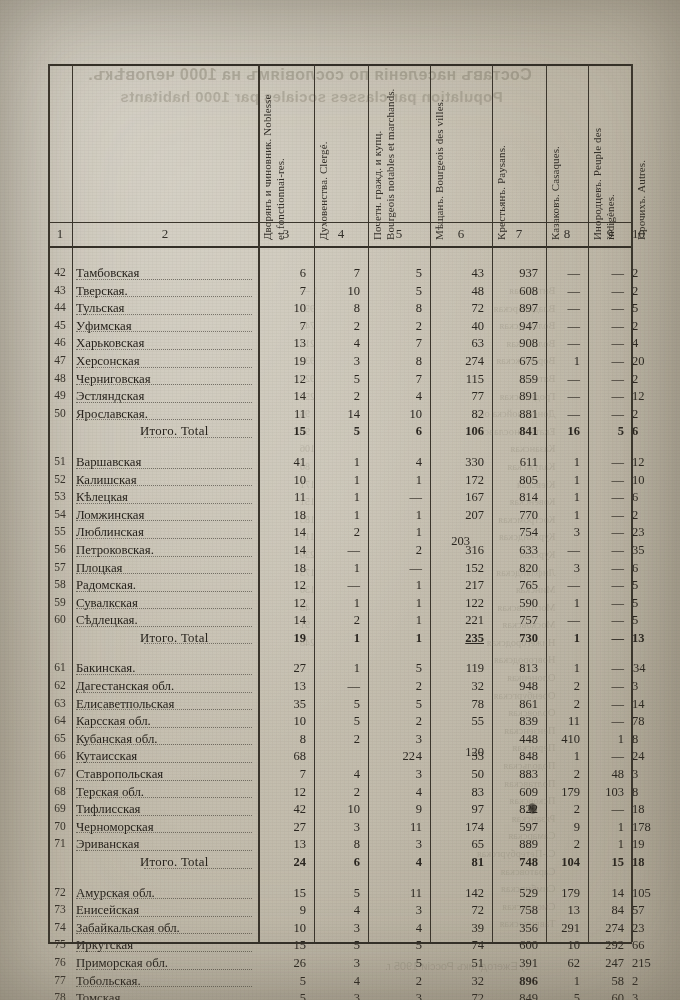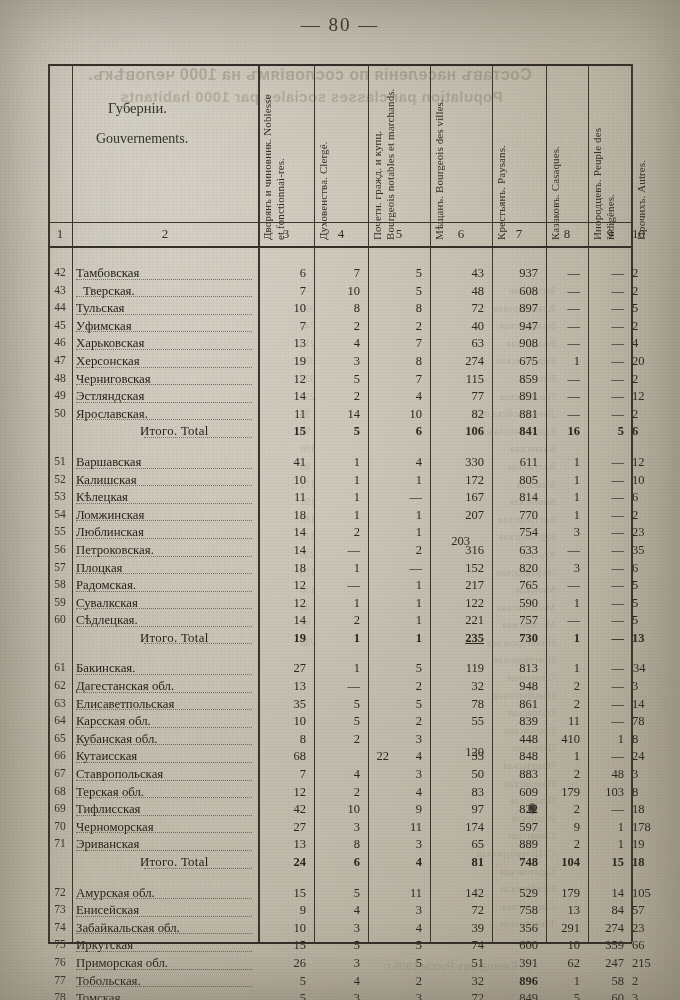--- a/index.html
+++ b/index.html
@@ -117,7 +117,6 @@
 <div class="grain"></div>
 <div class="sheet">
 
-  <div class="pageno">— 80 —</div>
 
   <div class="bleed bleed-title">Составъ населенія по сословіямъ на 1000 человѣкъ.</div>
   <div class="bleed bleed-sub">Population par classes sociales par 1000 habitants</div>

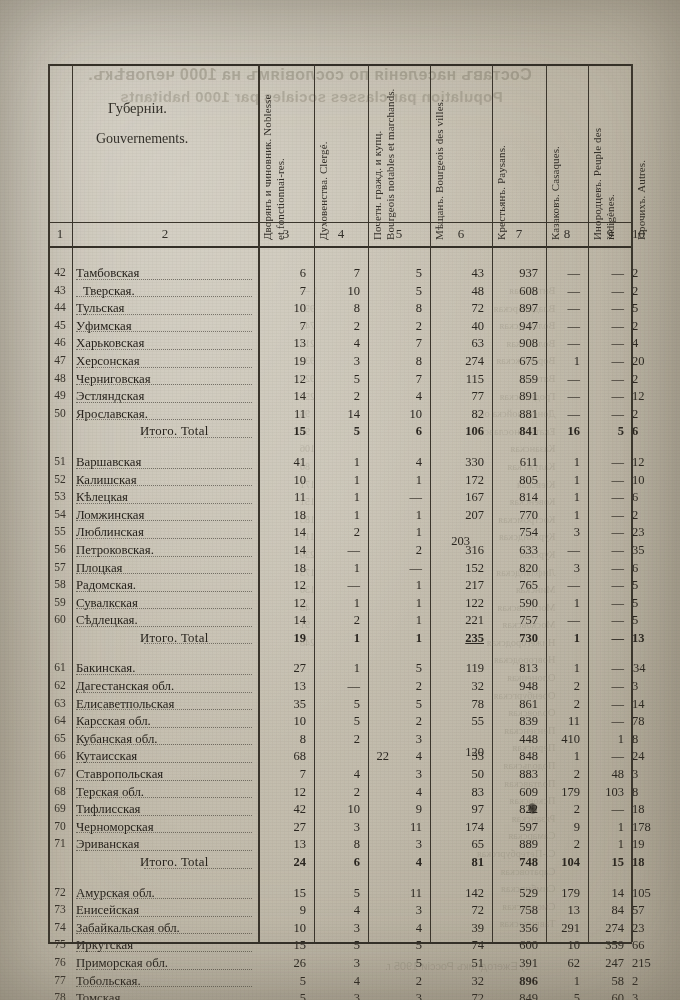--- a/index.html
+++ b/index.html
@@ -125,10 +125,6 @@
   <div class="tbl">
 
     <div class="hdr">
-      <div class="stub-title">
-        <span>Губерніи.</span>
-        <span class="fr">Gouvernements.</span>
-      </div>
     <div class="vhead" style="left: 213px; width: 50px; height: 152px;"><span>Дворянъ и чиновник.</span><span> Noblesse et fonctionnai-res.</span></div>
         <div class="vhead" style="left: 269px; width: 48px; height: 152px;"><span>Духовенства.</span><span> Clergé.</span></div>
         <div class="vhead" style="left: 323px; width: 56px; height: 152px;"><span>Почетн. гражд. и купц.</span><span> Bourgeois notables et marchands.</span></div>

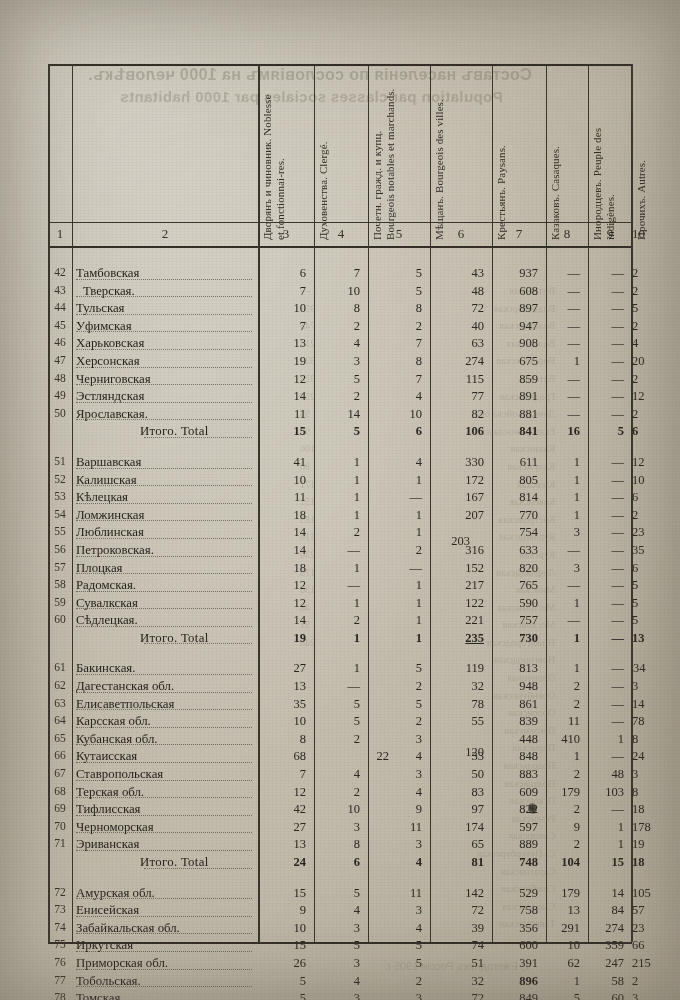--- a/index.html
+++ b/index.html
@@ -162,7 +162,7 @@
         <div class="row">
           <div class="rn">43</div>
           <div class="dots" style="right: 380px;"></div>
-          <div class="nm" style="background: linear-gradient(to right, rgba(210, 205, 193, 0), rgba(210, 205, 193, 0)); margin-left: 7px;">Тверская.</div>
+          <div class="nm" style="background: linear-gradient(to right, rgba(210, 205, 193, 0), rgba(210, 205, 193, 0));">Тверская.</div>
           <div class="cell" style="left: 210px; width: 48px;">7</div>
           <div class="cell" style="left: 266px; width: 46px;">10</div>
           <div class="cell" style="left: 320px; width: 54px;">5</div>

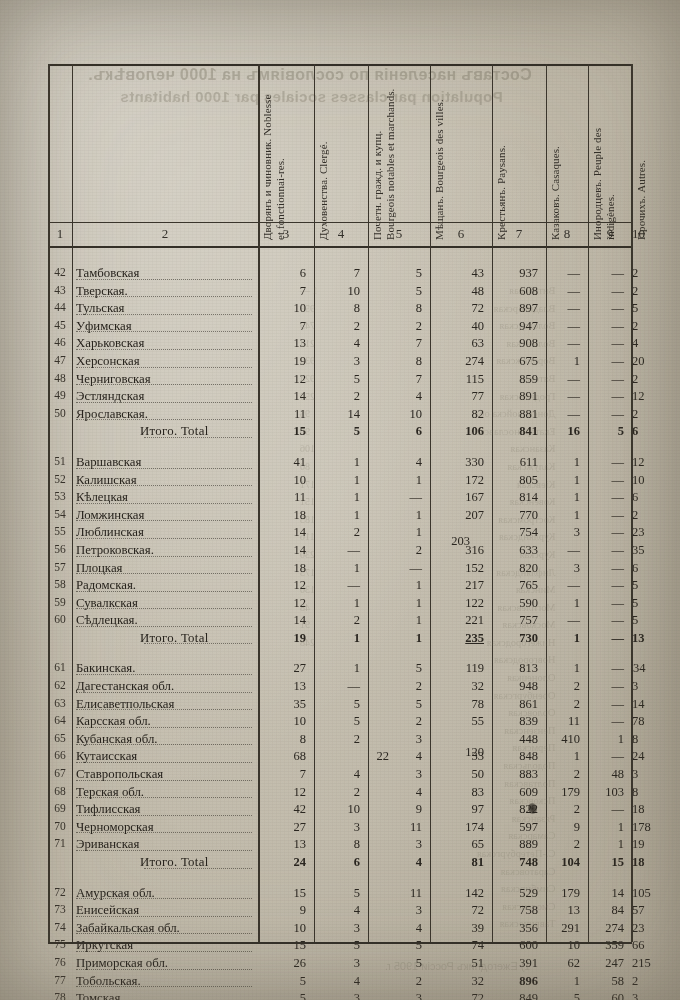--- a/index.html
+++ b/index.html
@@ -489,7 +489,7 @@
           <div class="dots" style="right: 380px;"></div>
           <div class="nm" style="background: linear-gradient(to right, rgba(210, 205, 193, 0), rgba(210, 205, 193, 0));">Кутаисская</div>
           <div class="cell" style="left: 210px; width: 48px;">68</div>
-          <div class="cell" style="left: 248px; width: 46px; padding-left: 47px;">22</div>
+          <div class="cell" style="left: 274px; width: 46px; padding-left: 47px;">22</div>
           <div class="cell" style="left: 320px; width: 54px;">4</div>
           <div class="cell" style="left: 382px; width: 54px;">33</div>
           <div class="cell" style="left: 444px; width: 46px;">848</div>

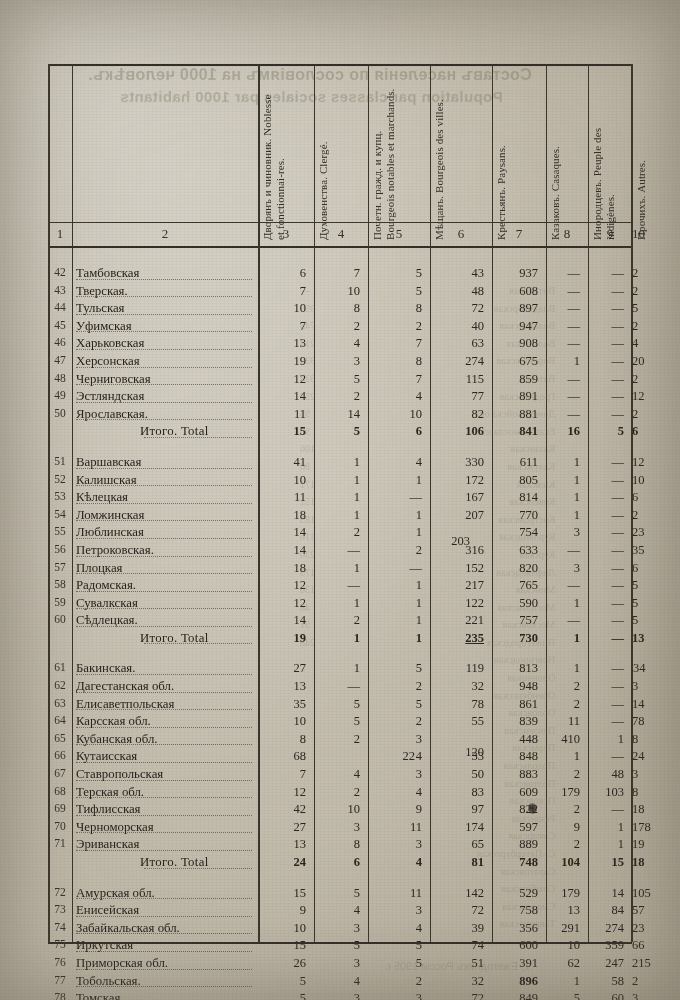--- a/index.html
+++ b/index.html
@@ -624,7 +624,7 @@
           <div class="cell" style="left: 382px; width: 54px;">74</div>
           <div class="cell" style="left: 444px; width: 46px;">600</div>
           <div class="cell" style="left: 498px; width: 34px;">10</div>
-          <div class="cell" style="left: 540px; width: 36px;">359</div>
+          <div class="cell" style="left: 540px; width: 36px;">292</div>
           <div class="cell" style="left: 584px;">66</div>
         </div>
         <div class="row">

